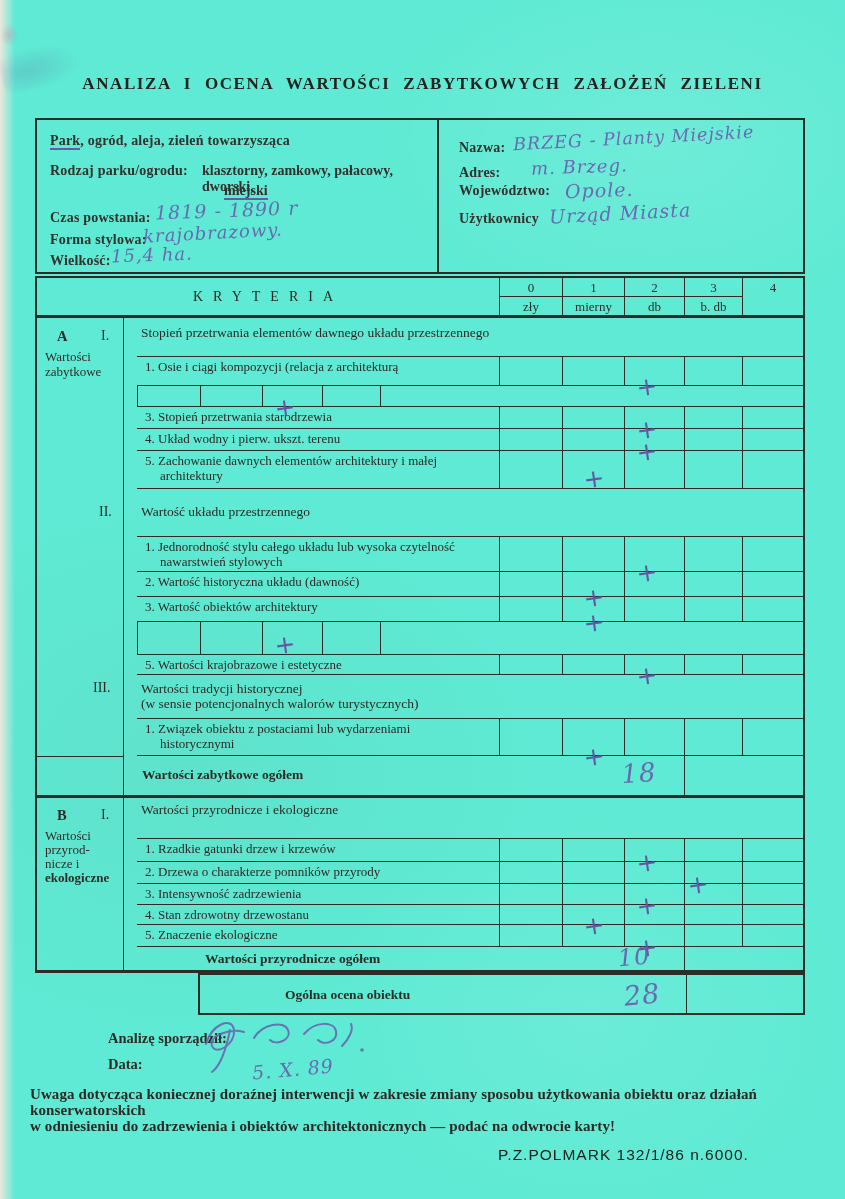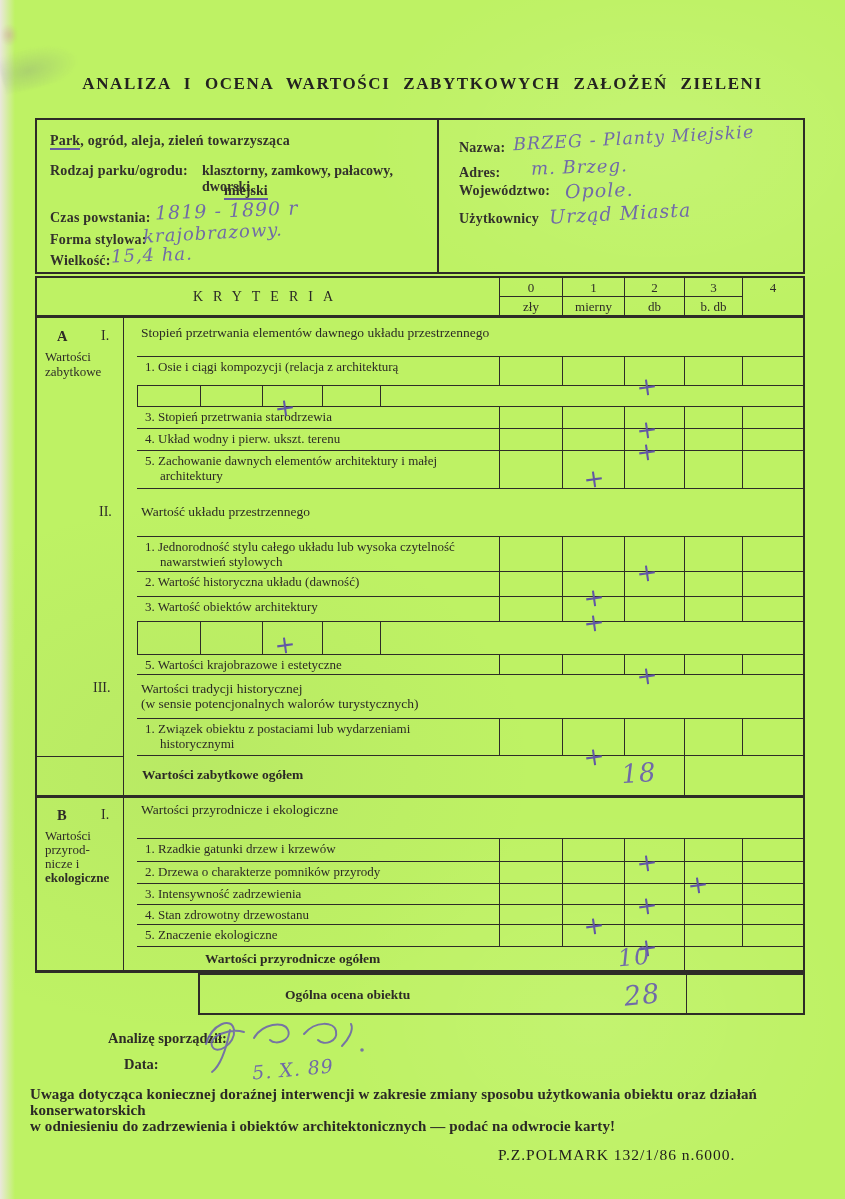--- a/index.html
+++ b/index.html
@@ -6,7 +6,7 @@
   html,body { background:#b8bab4; }
   .page{
     position:relative; width:845px; height:1199px; margin:0 auto;
-    background:#bef264;
+    background:#5eead4;
     font-family:"Liberation Serif", serif;
     color:#2e2c27; overflow:hidden;
   }

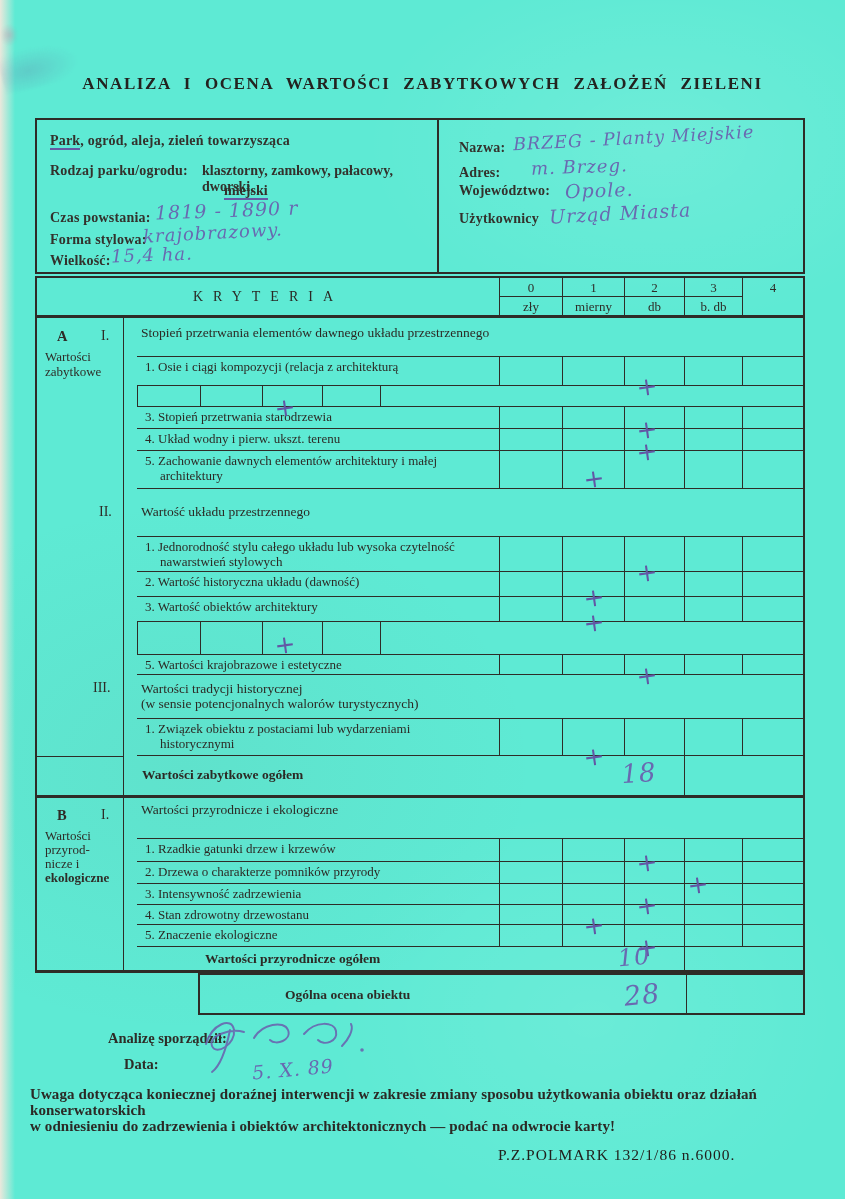--- a/index.html
+++ b/index.html
@@ -407,7 +407,7 @@
   </div>
 
   <div class="f-label" style="left:108px; top:1030px;">Analizę sporządził:</div>
-  <div class="f-label" style="left:124px; top:1056px;">Data:</div>
+  <div class="f-label" style="left:108px; top:1056px;">Data:</div>
 
   <svg class="sig-svg" width="180" height="66" viewBox="0 0 180 66">
     <g fill="none" stroke="#6a5fae" stroke-width="2" stroke-linecap="round" opacity="0.85">

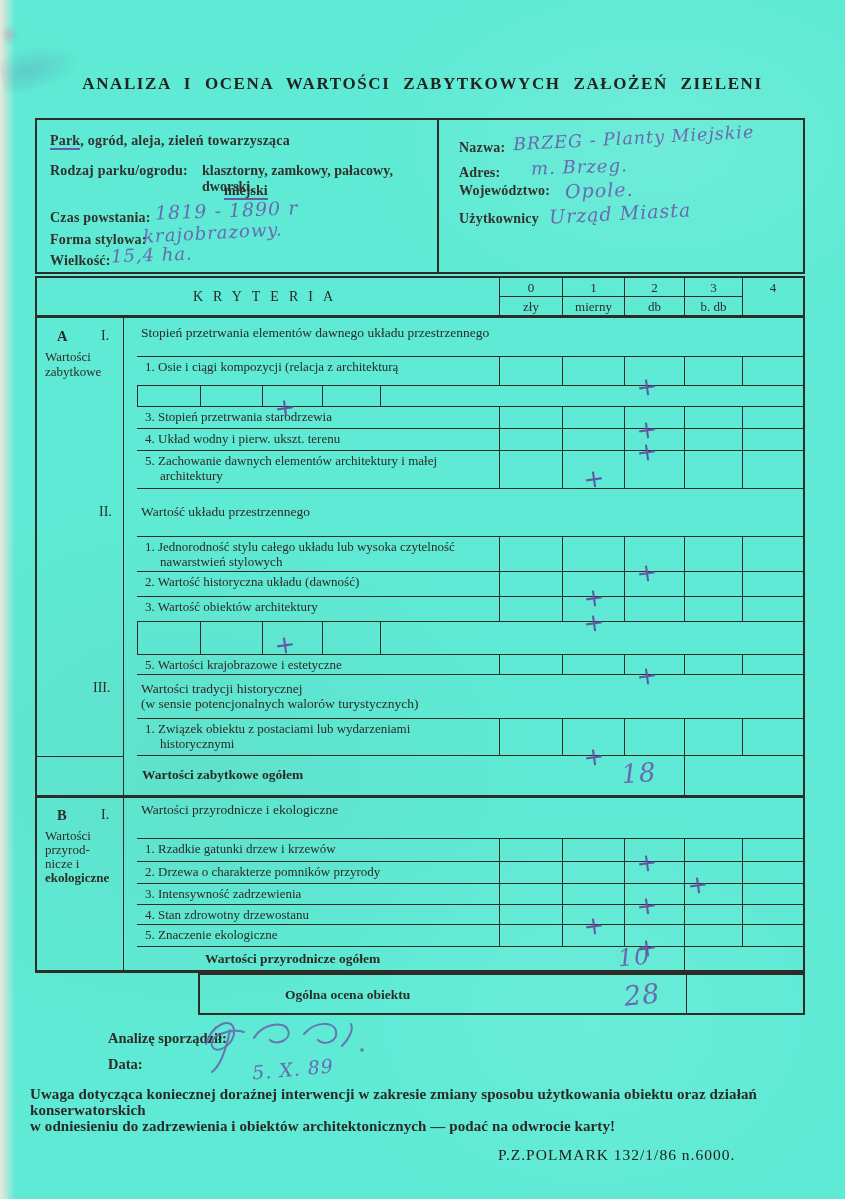--- a/index.html
+++ b/index.html
@@ -101,7 +101,7 @@
   .sig-svg{position:absolute; left:196px; top:1012px;}
   .note{position:absolute; left:30px; top:1086px; width:798px; font-size:15px; font-weight:bold;
     color:#2b2925; line-height:16px; letter-spacing:.1px;}
-  .printcode{position:absolute; left:498px; top:1146px; font-family:Liberation Serif, serif;
+  .printcode{position:absolute; left:498px; top:1146px; font-family:Liberation Sans, sans-serif;
     font-size:15.5px; letter-spacing:1px; color:#21201d;}
 </style>
 </head>

